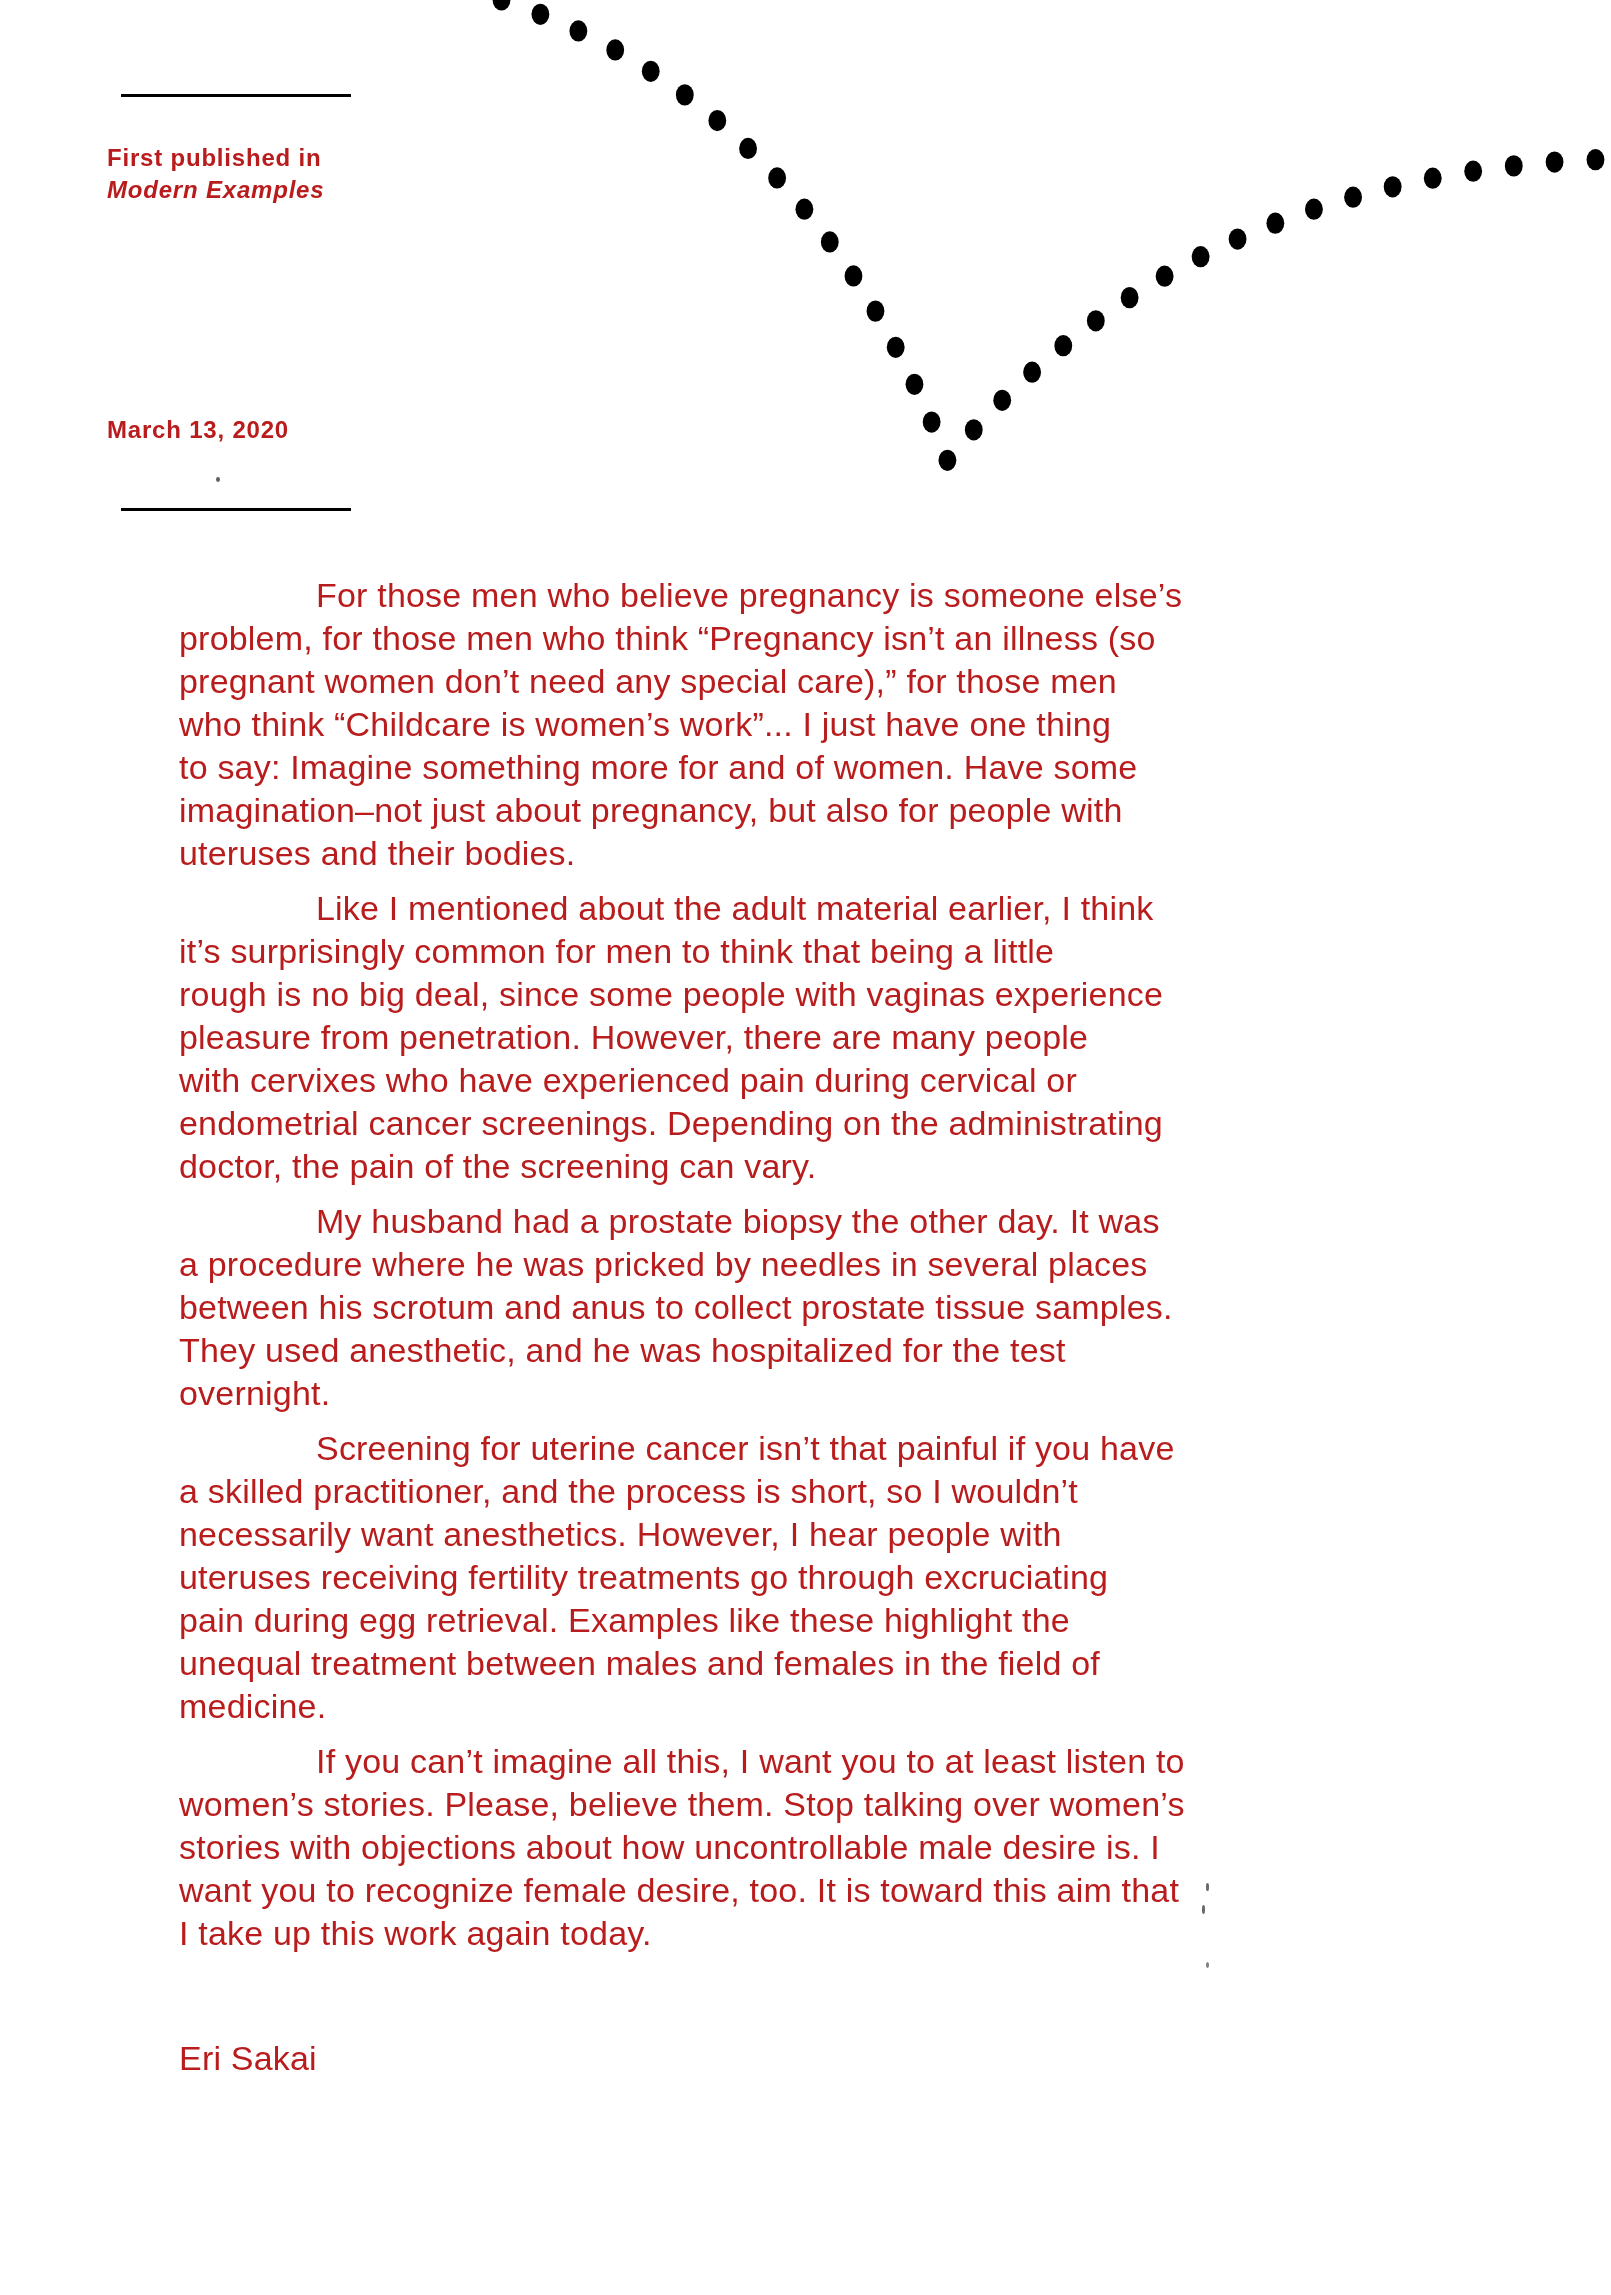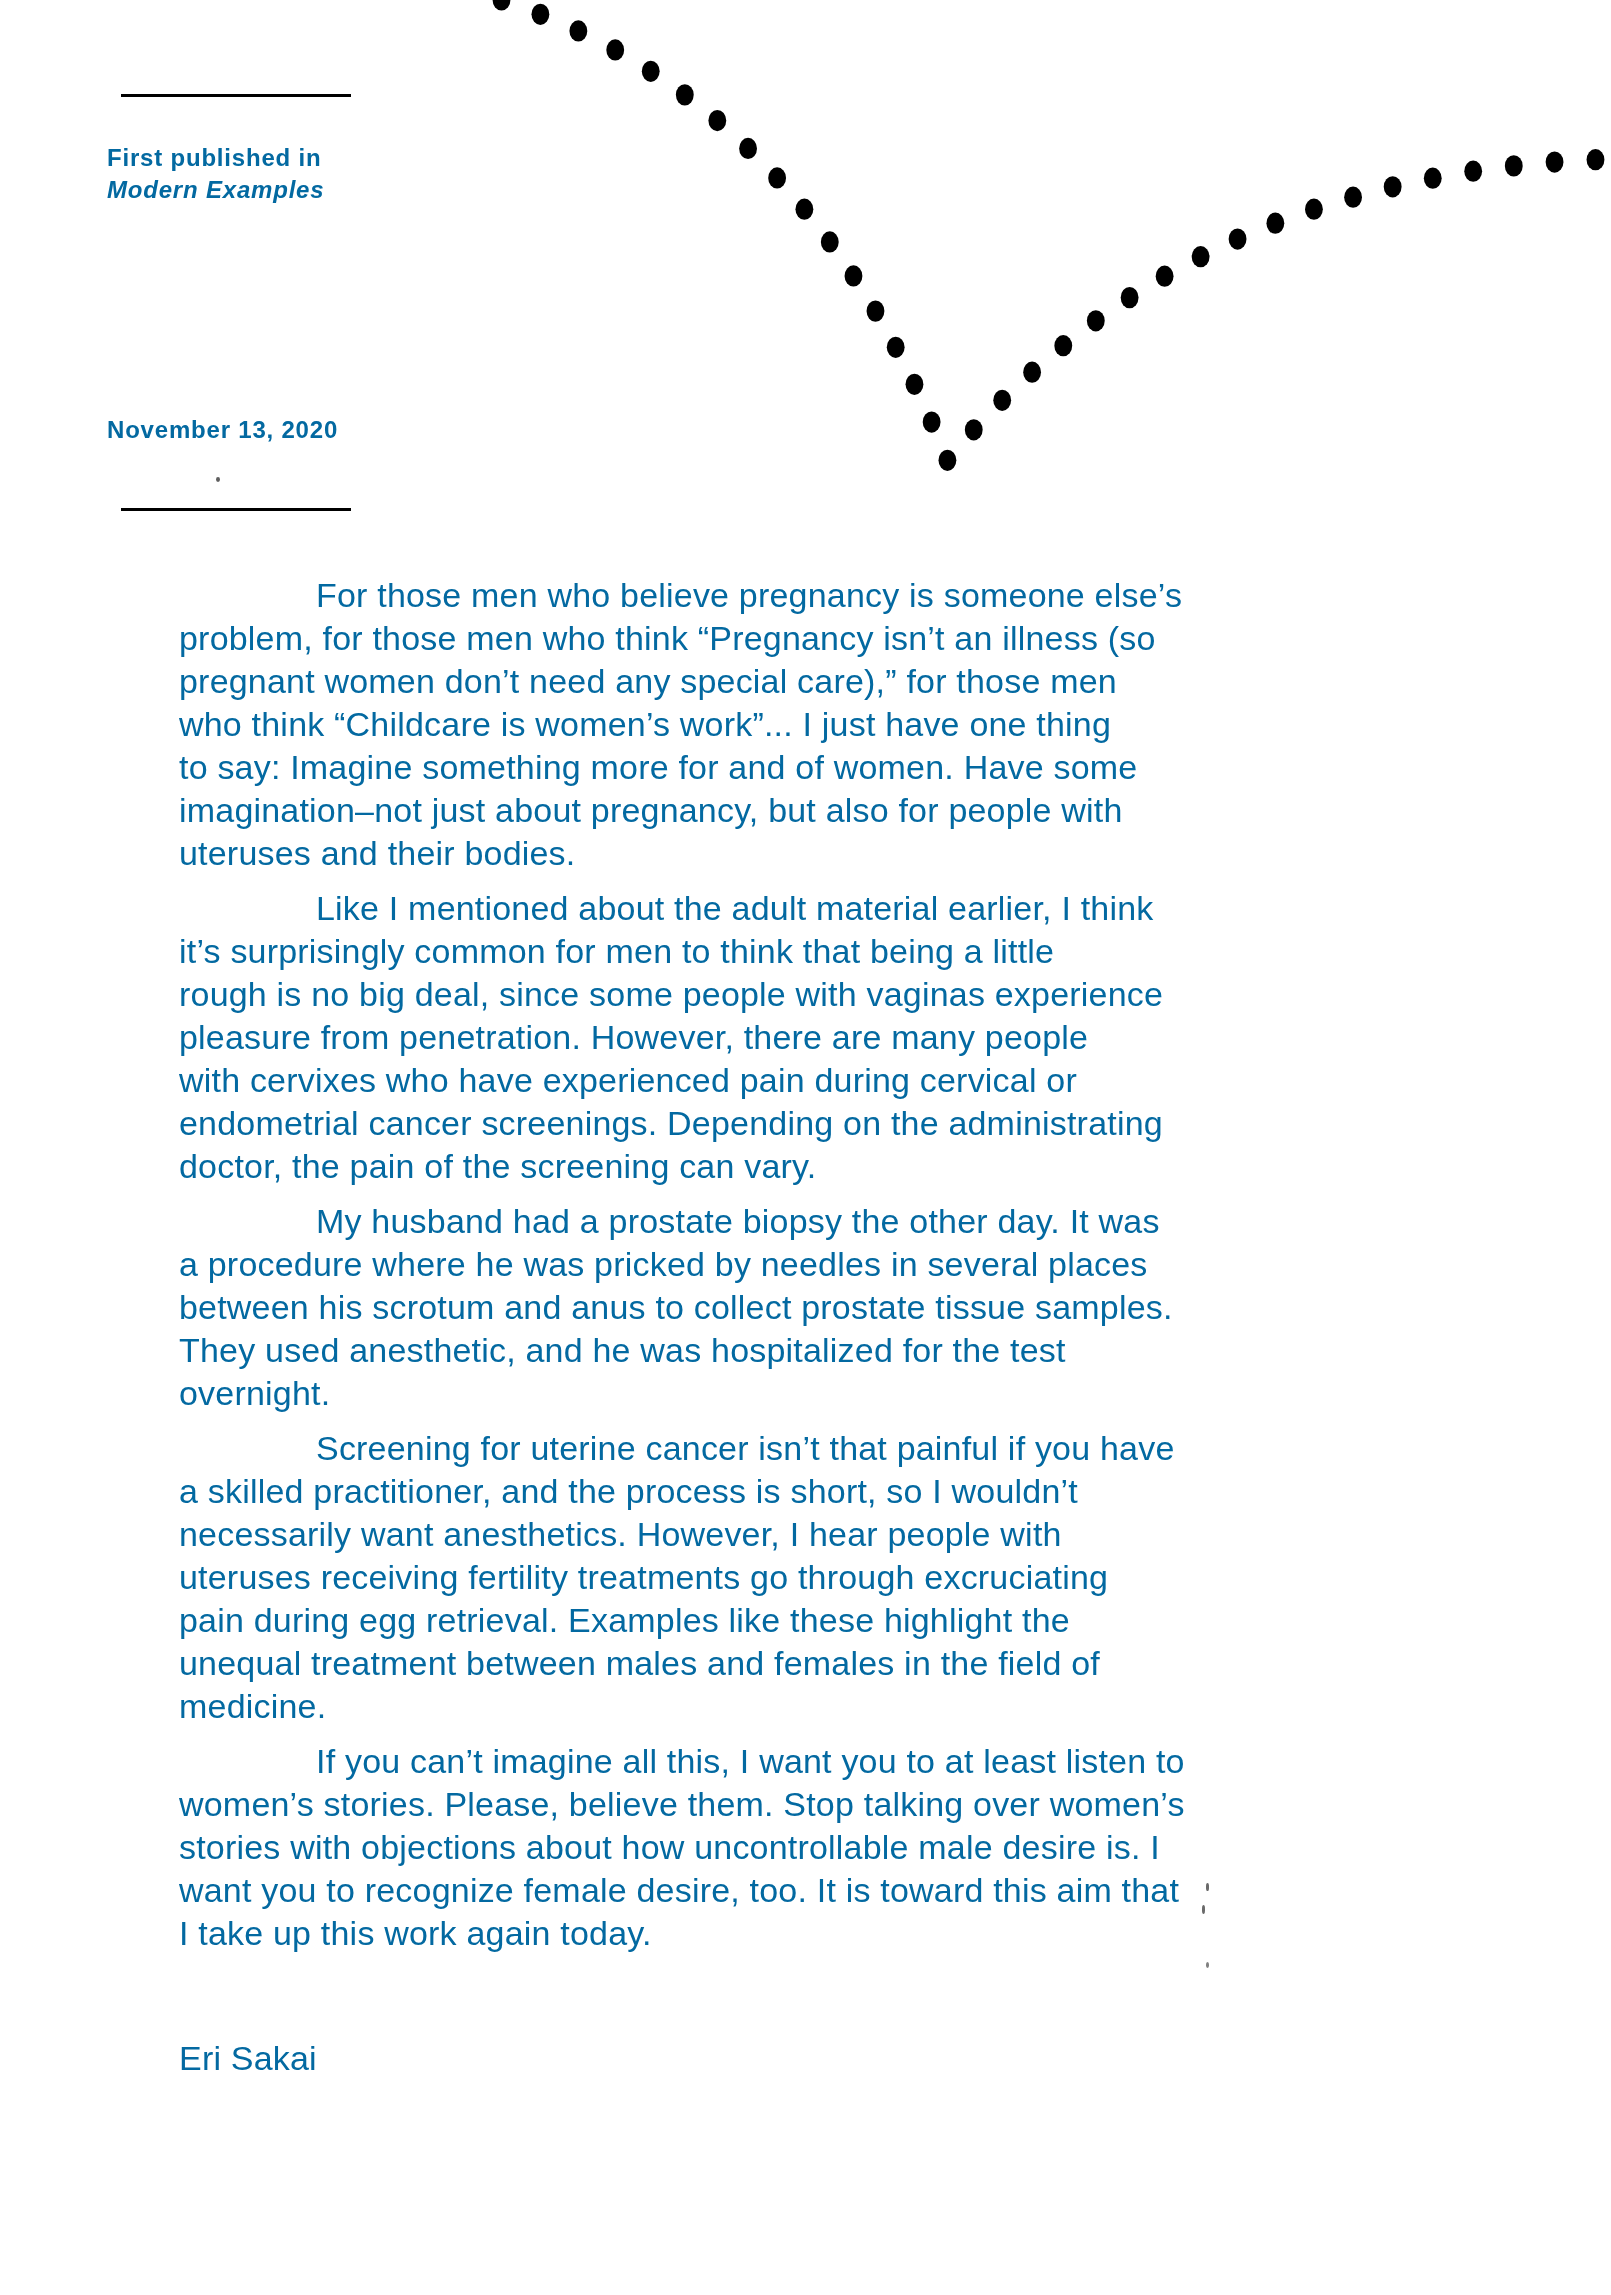--- a/index.html
+++ b/index.html
@@ -11,7 +11,7 @@
     background: #ffffff;
     overflow: hidden;
     font-family: "Liberation Sans", "DejaVu Sans", sans-serif;
-    color: #0369a1;
+    color: #b91c1c;
   }
   .dots-svg {
     position: absolute;

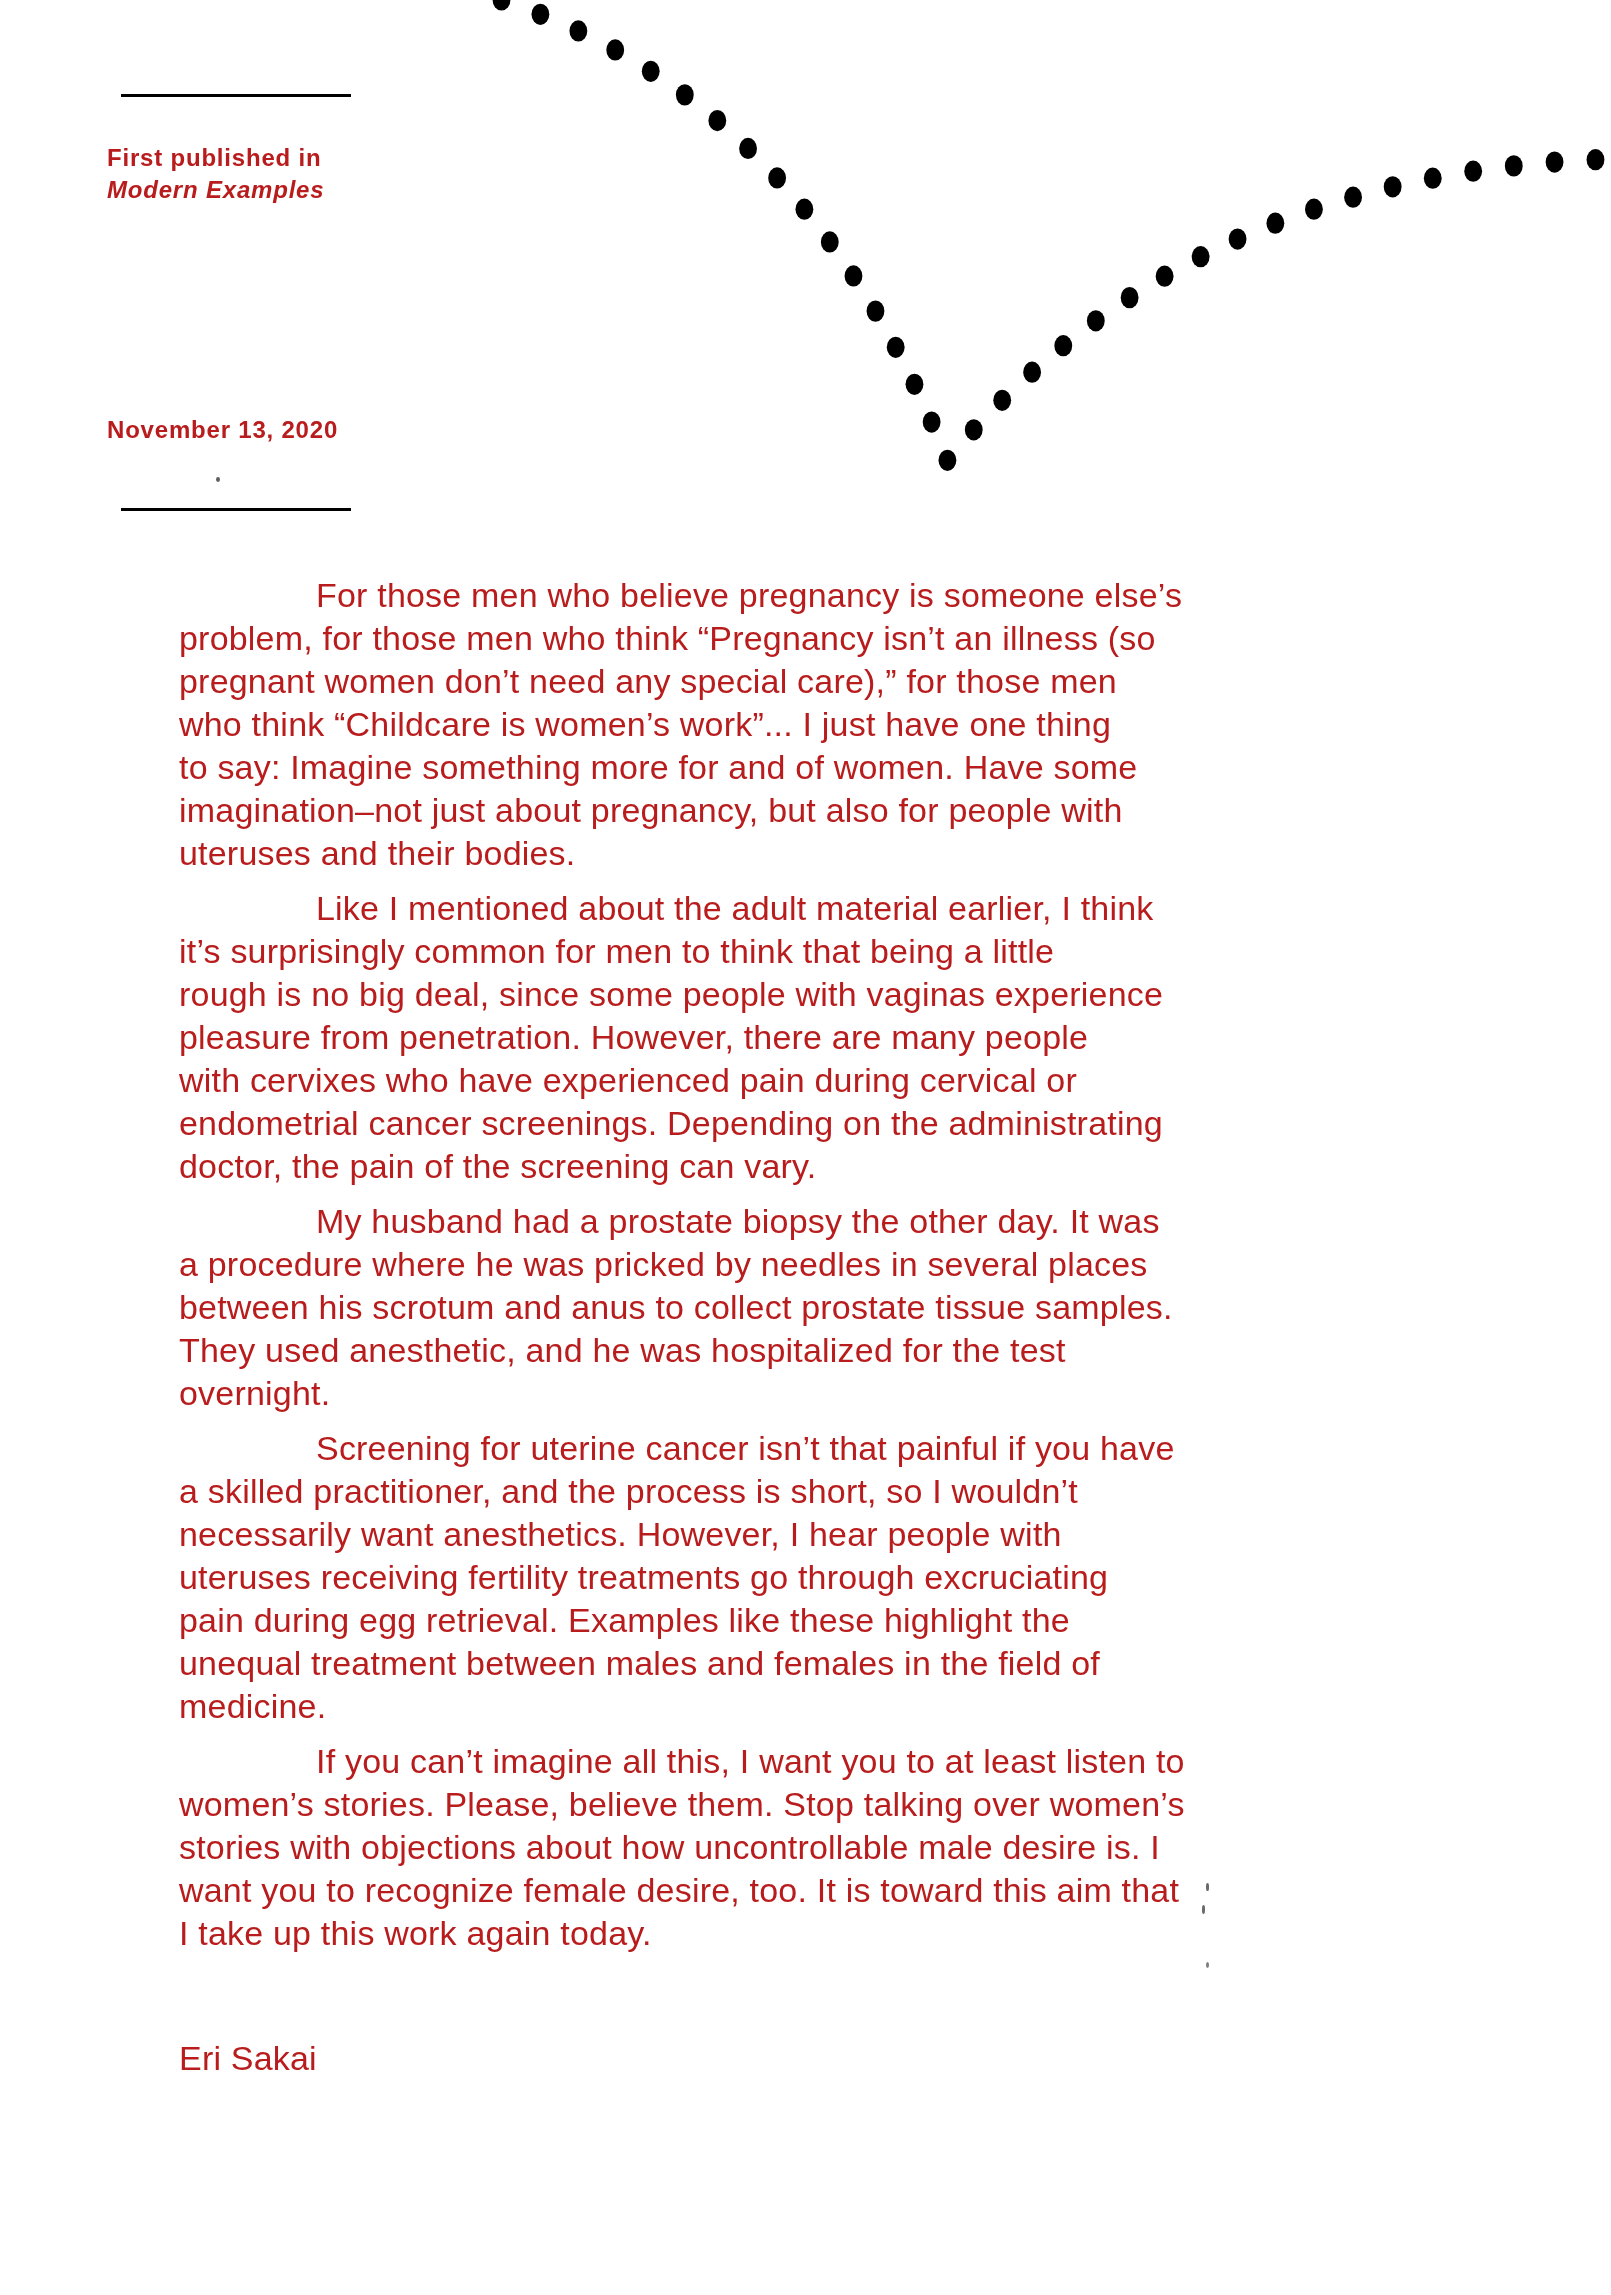--- a/index.html
+++ b/index.html
@@ -127,7 +127,7 @@
   </div>
 
 
-  <div class="sidebar-date">November 13, 2020</div>
+  <div class="sidebar-date">March 13, 2020</div>
 
   <div class="sidebar-rule rule-bottom"></div>
 

